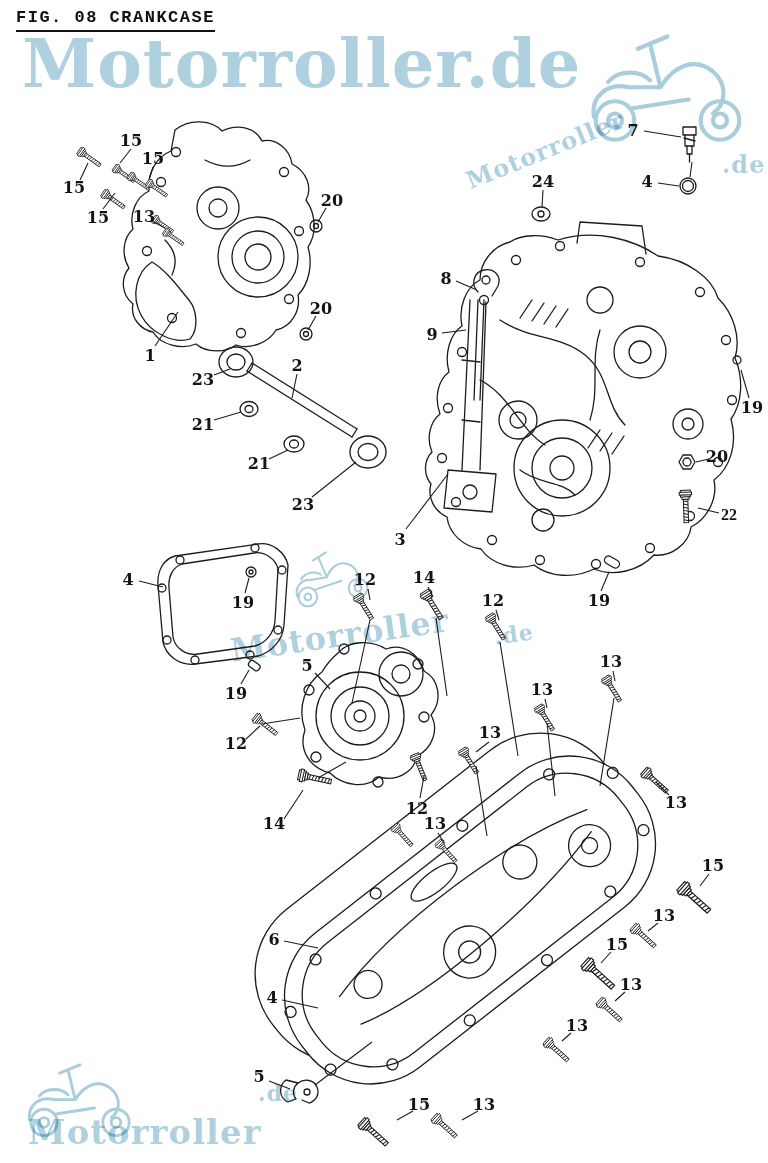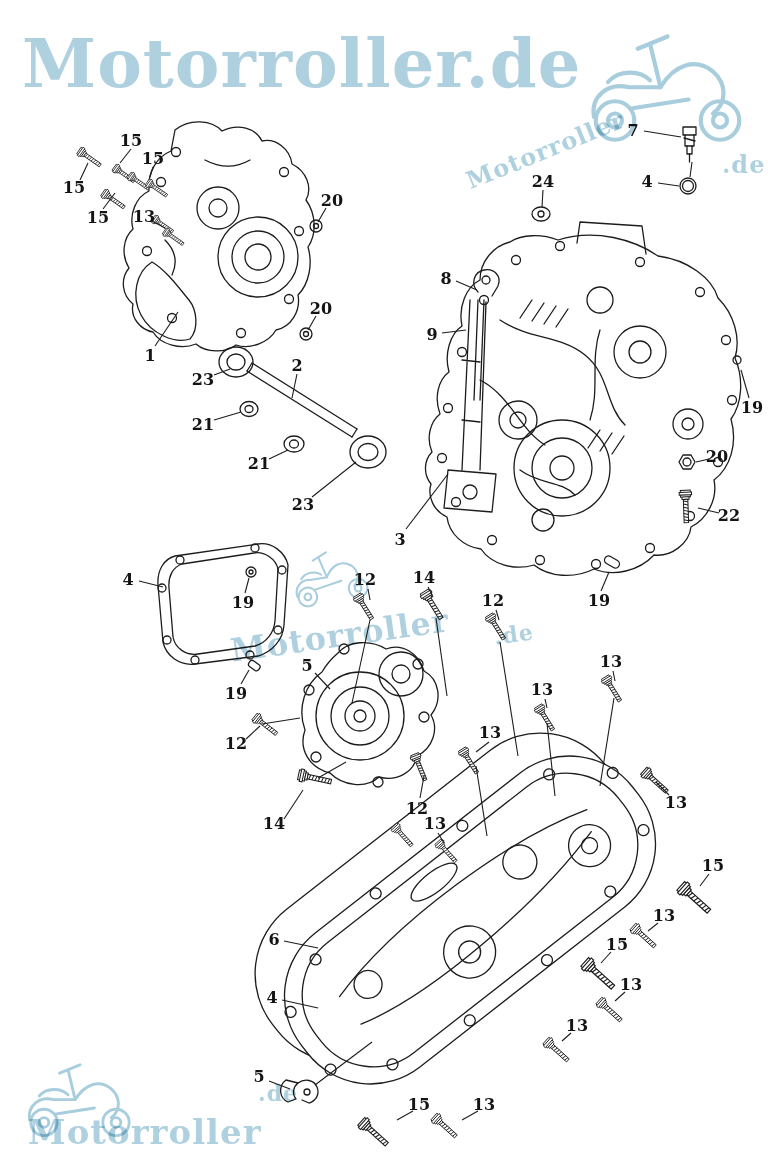--- a/index.html
+++ b/index.html
@@ -359,6 +359,7 @@
       </g>
   </svg>
 
+  <div class="fig-title">FIG. 08 CRANKCASE</div>
   <div id="watermarks">
       <div class="wm" style="left: 22px; top: 24px; font-size: 67px; transform: rotate(0deg);">Motorroller.de</div>
       <div class="wm" style="left: 462px; top: 168px; font-size: 24px; transform: rotate(-22deg);">Motorroller</div>

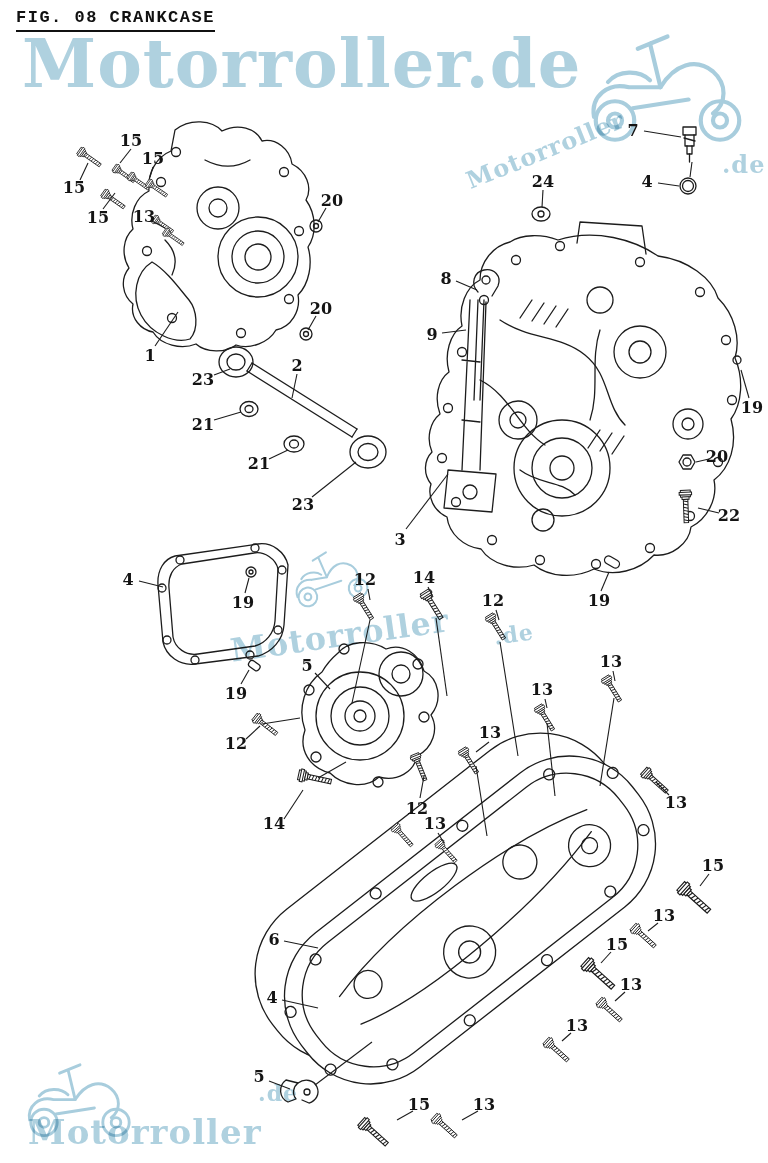--- a/index.html
+++ b/index.html
@@ -391,7 +391,7 @@
       <div class="callout" style="left: 400px; top: 539px;">3</div>
       <div class="callout" style="left: 752px; top: 407px;">19</div>
       <div class="callout" style="left: 717px; top: 456px;">20</div>
-      <div class="callout" style="left: 729px; top: 515px;">22</div>
+      <div class="callout" style="left: 729px; top: 515px; font-family: Liberation Serif, serif;">22</div>
       <div class="callout" style="left: 128px; top: 579px;">4</div>
       <div class="callout" style="left: 243px; top: 602px;">19</div>
       <div class="callout" style="left: 236px; top: 693px;">19</div>

